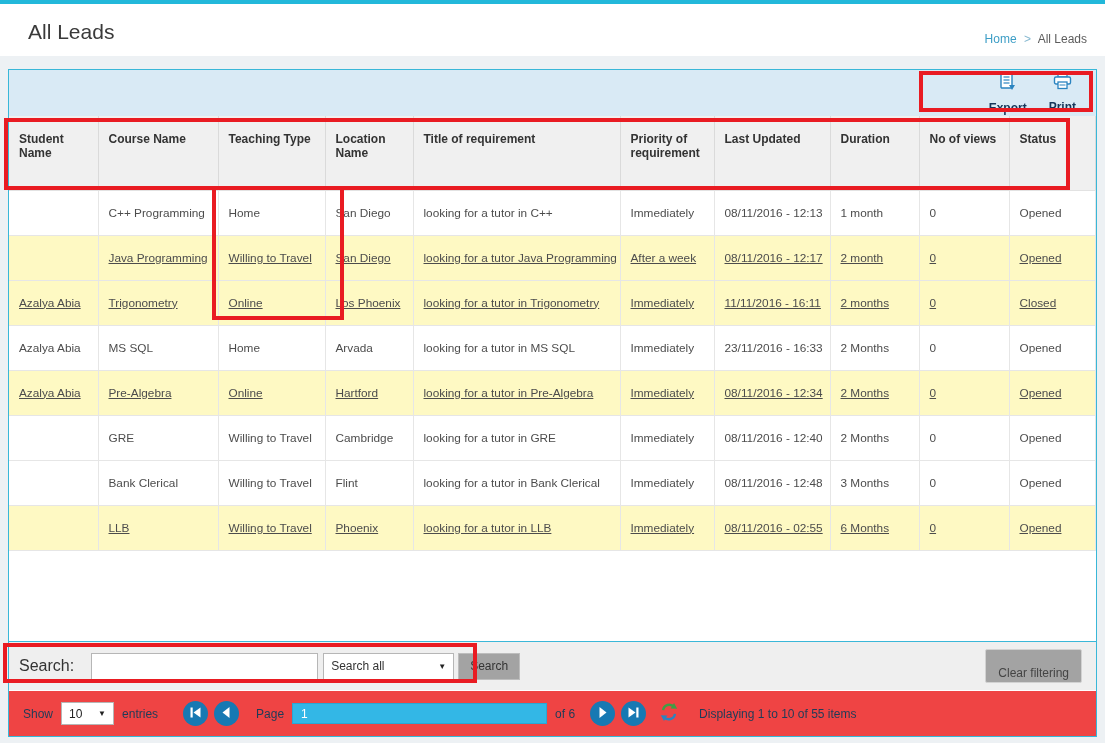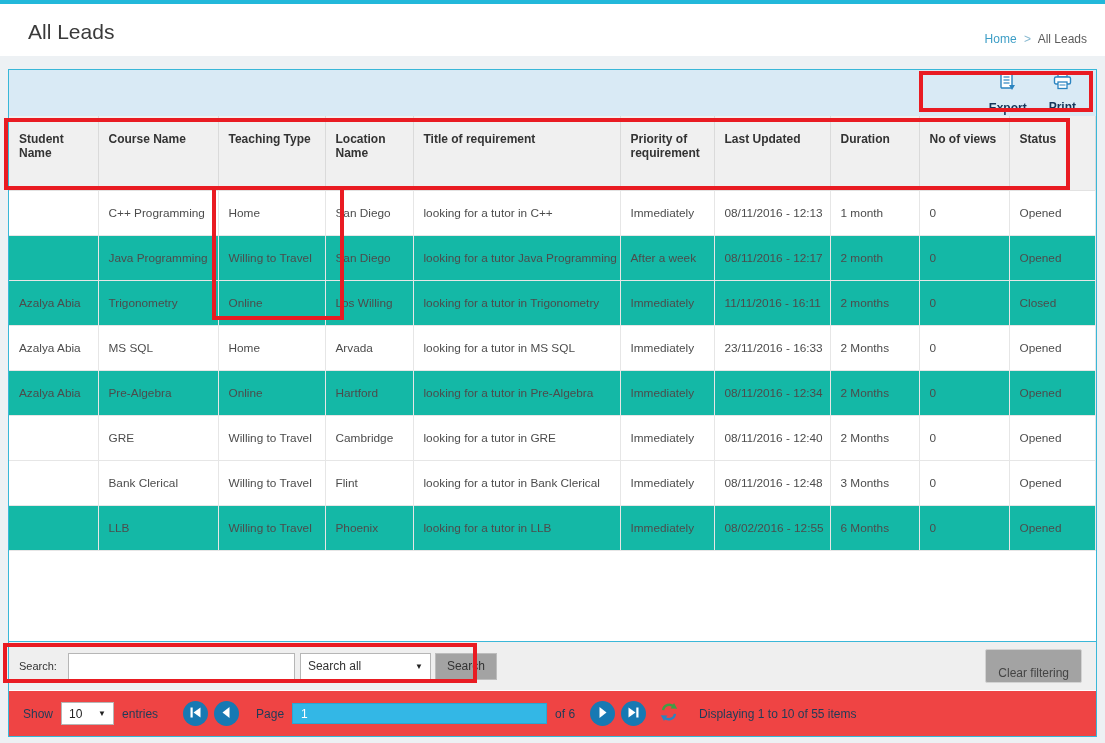--- a/index.html
+++ b/index.html
@@ -43,7 +43,7 @@
   table.grid td { height:45px; padding:0 8px 0 10px; font-size:11.8px; color:#4c4c4c;
     border-right:1px solid #e6e6e6; border-bottom:1px solid #e6e6e6; background:#fff;
     overflow:hidden; white-space:nowrap; }
-  table.grid tr.alt td { background:#14b8a6; }
+  table.grid tr.alt td { background:#fef9c3;text-decoration:underline; }
 
   .search-strip { position:absolute; left:0; right:0; top:571px; height:49px; background:#efefef;
     border-top:1px solid #3ab7d8; display:flex; align-items:center; padding:0 14px 0 10px; }

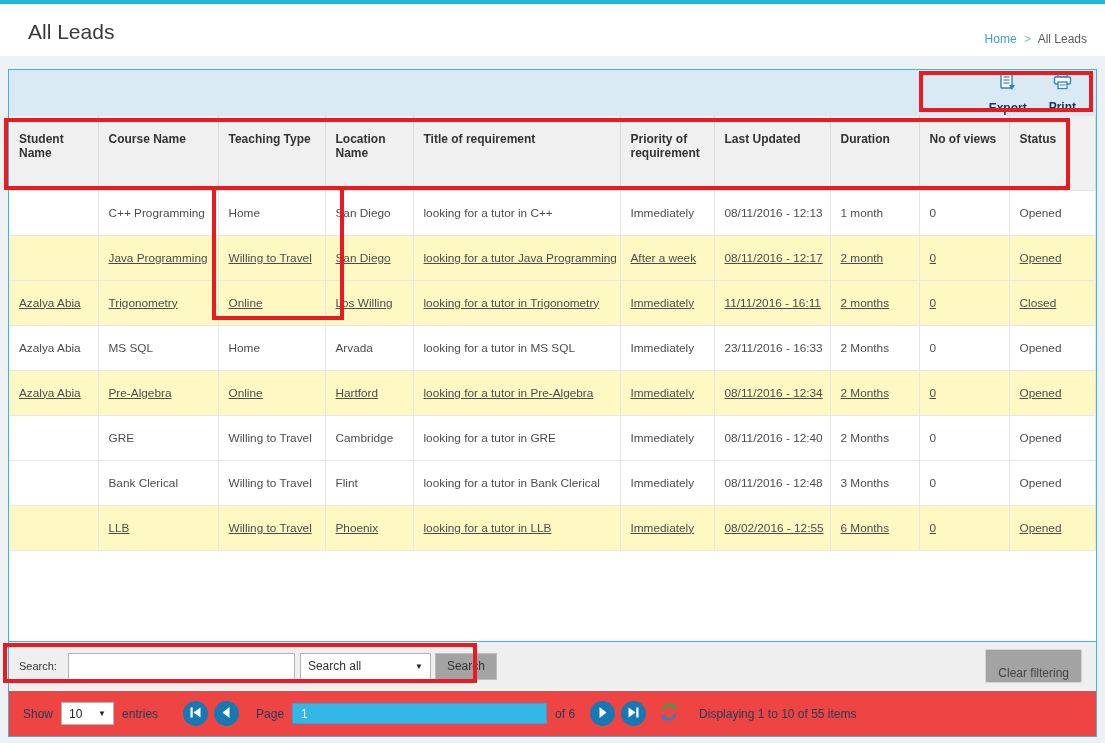--- a/index.html
+++ b/index.html
@@ -166,7 +166,7 @@
           <td>Azalya Abia</td>
           <td>Trigonometry</td>
           <td>Online</td>
-          <td>Los Willing</td>
+          <td>Los Phoenix</td>
           <td>looking for a tutor in Trigonometry</td>
           <td>Immediately</td>
           <td>11/11/2016 - 16:11</td>

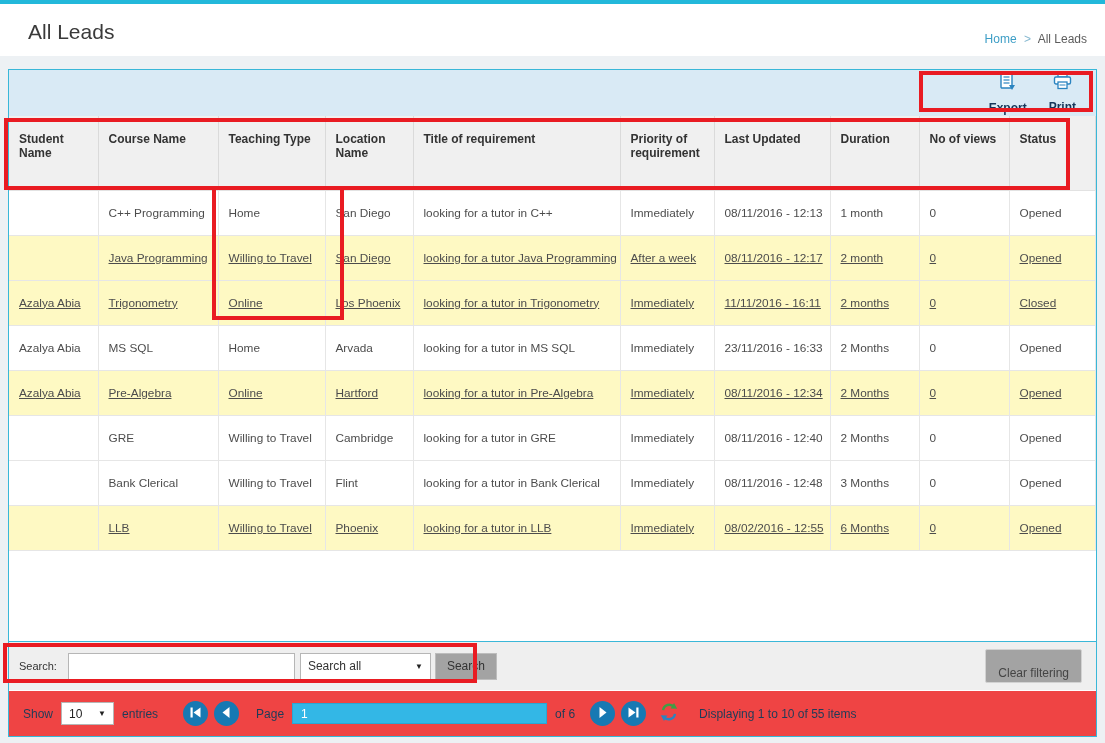--- a/index.html
+++ b/index.html
@@ -229,7 +229,7 @@
           <td>Phoenix</td>
           <td>looking for a tutor in LLB</td>
           <td>Immediately</td>
-          <td>08/02/2016 - 12:55</td>
+          <td>08/11/2016 - 02:55</td>
           <td>6 Months</td>
           <td>0</td>
           <td>Opened</td>

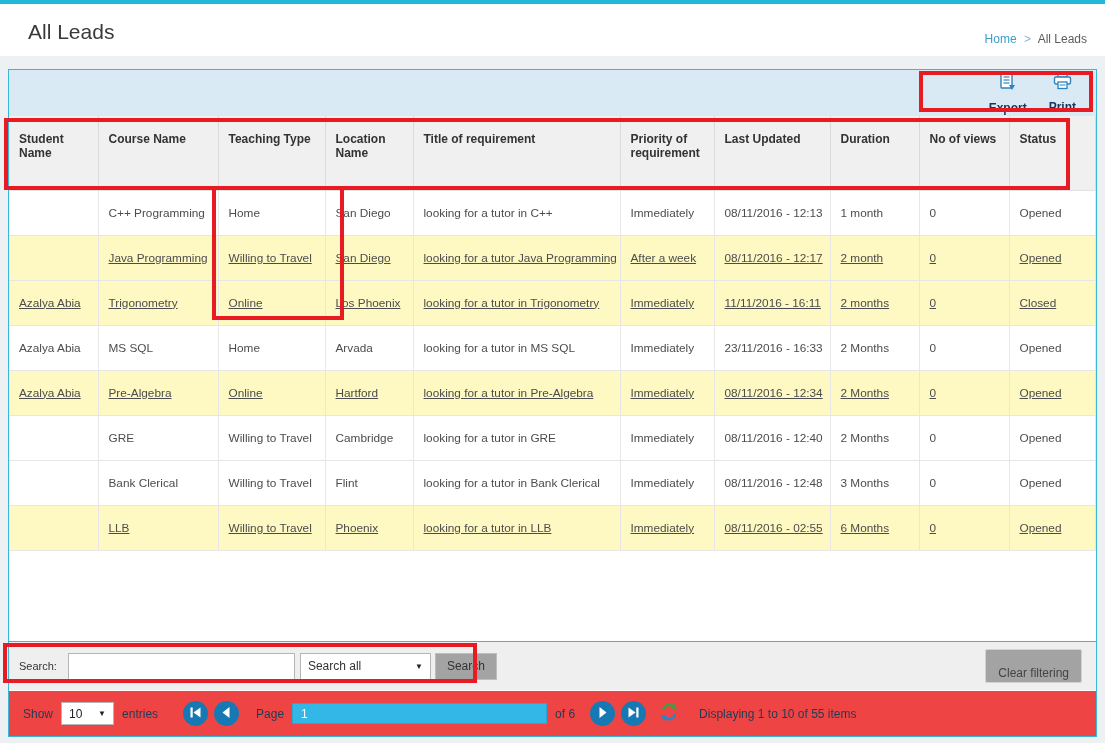--- a/index.html
+++ b/index.html
@@ -47,7 +47,7 @@
 
   .search-strip { position:absolute; left:0; right:0; top:571px; height:49px; background:#efefef;
     border-top:1px solid #3ab7d8; display:flex; align-items:center; padding:0 14px 0 10px; }
-  .search-label { font-size:11px; color:#333; margin-right:11px; }
+  .search-label { font-size:16px; color:#333; margin-right:17px; }
   .search-input { width:227px; height:27px; border:1px solid #b6b6b6; background:#fff; padding:0 6px;
     font-size:12px; font-family:"Liberation Sans", sans-serif; }
   .sel { background:#fff; border:1px solid #b6b6b6; height:27px; display:flex; align-items:center;

